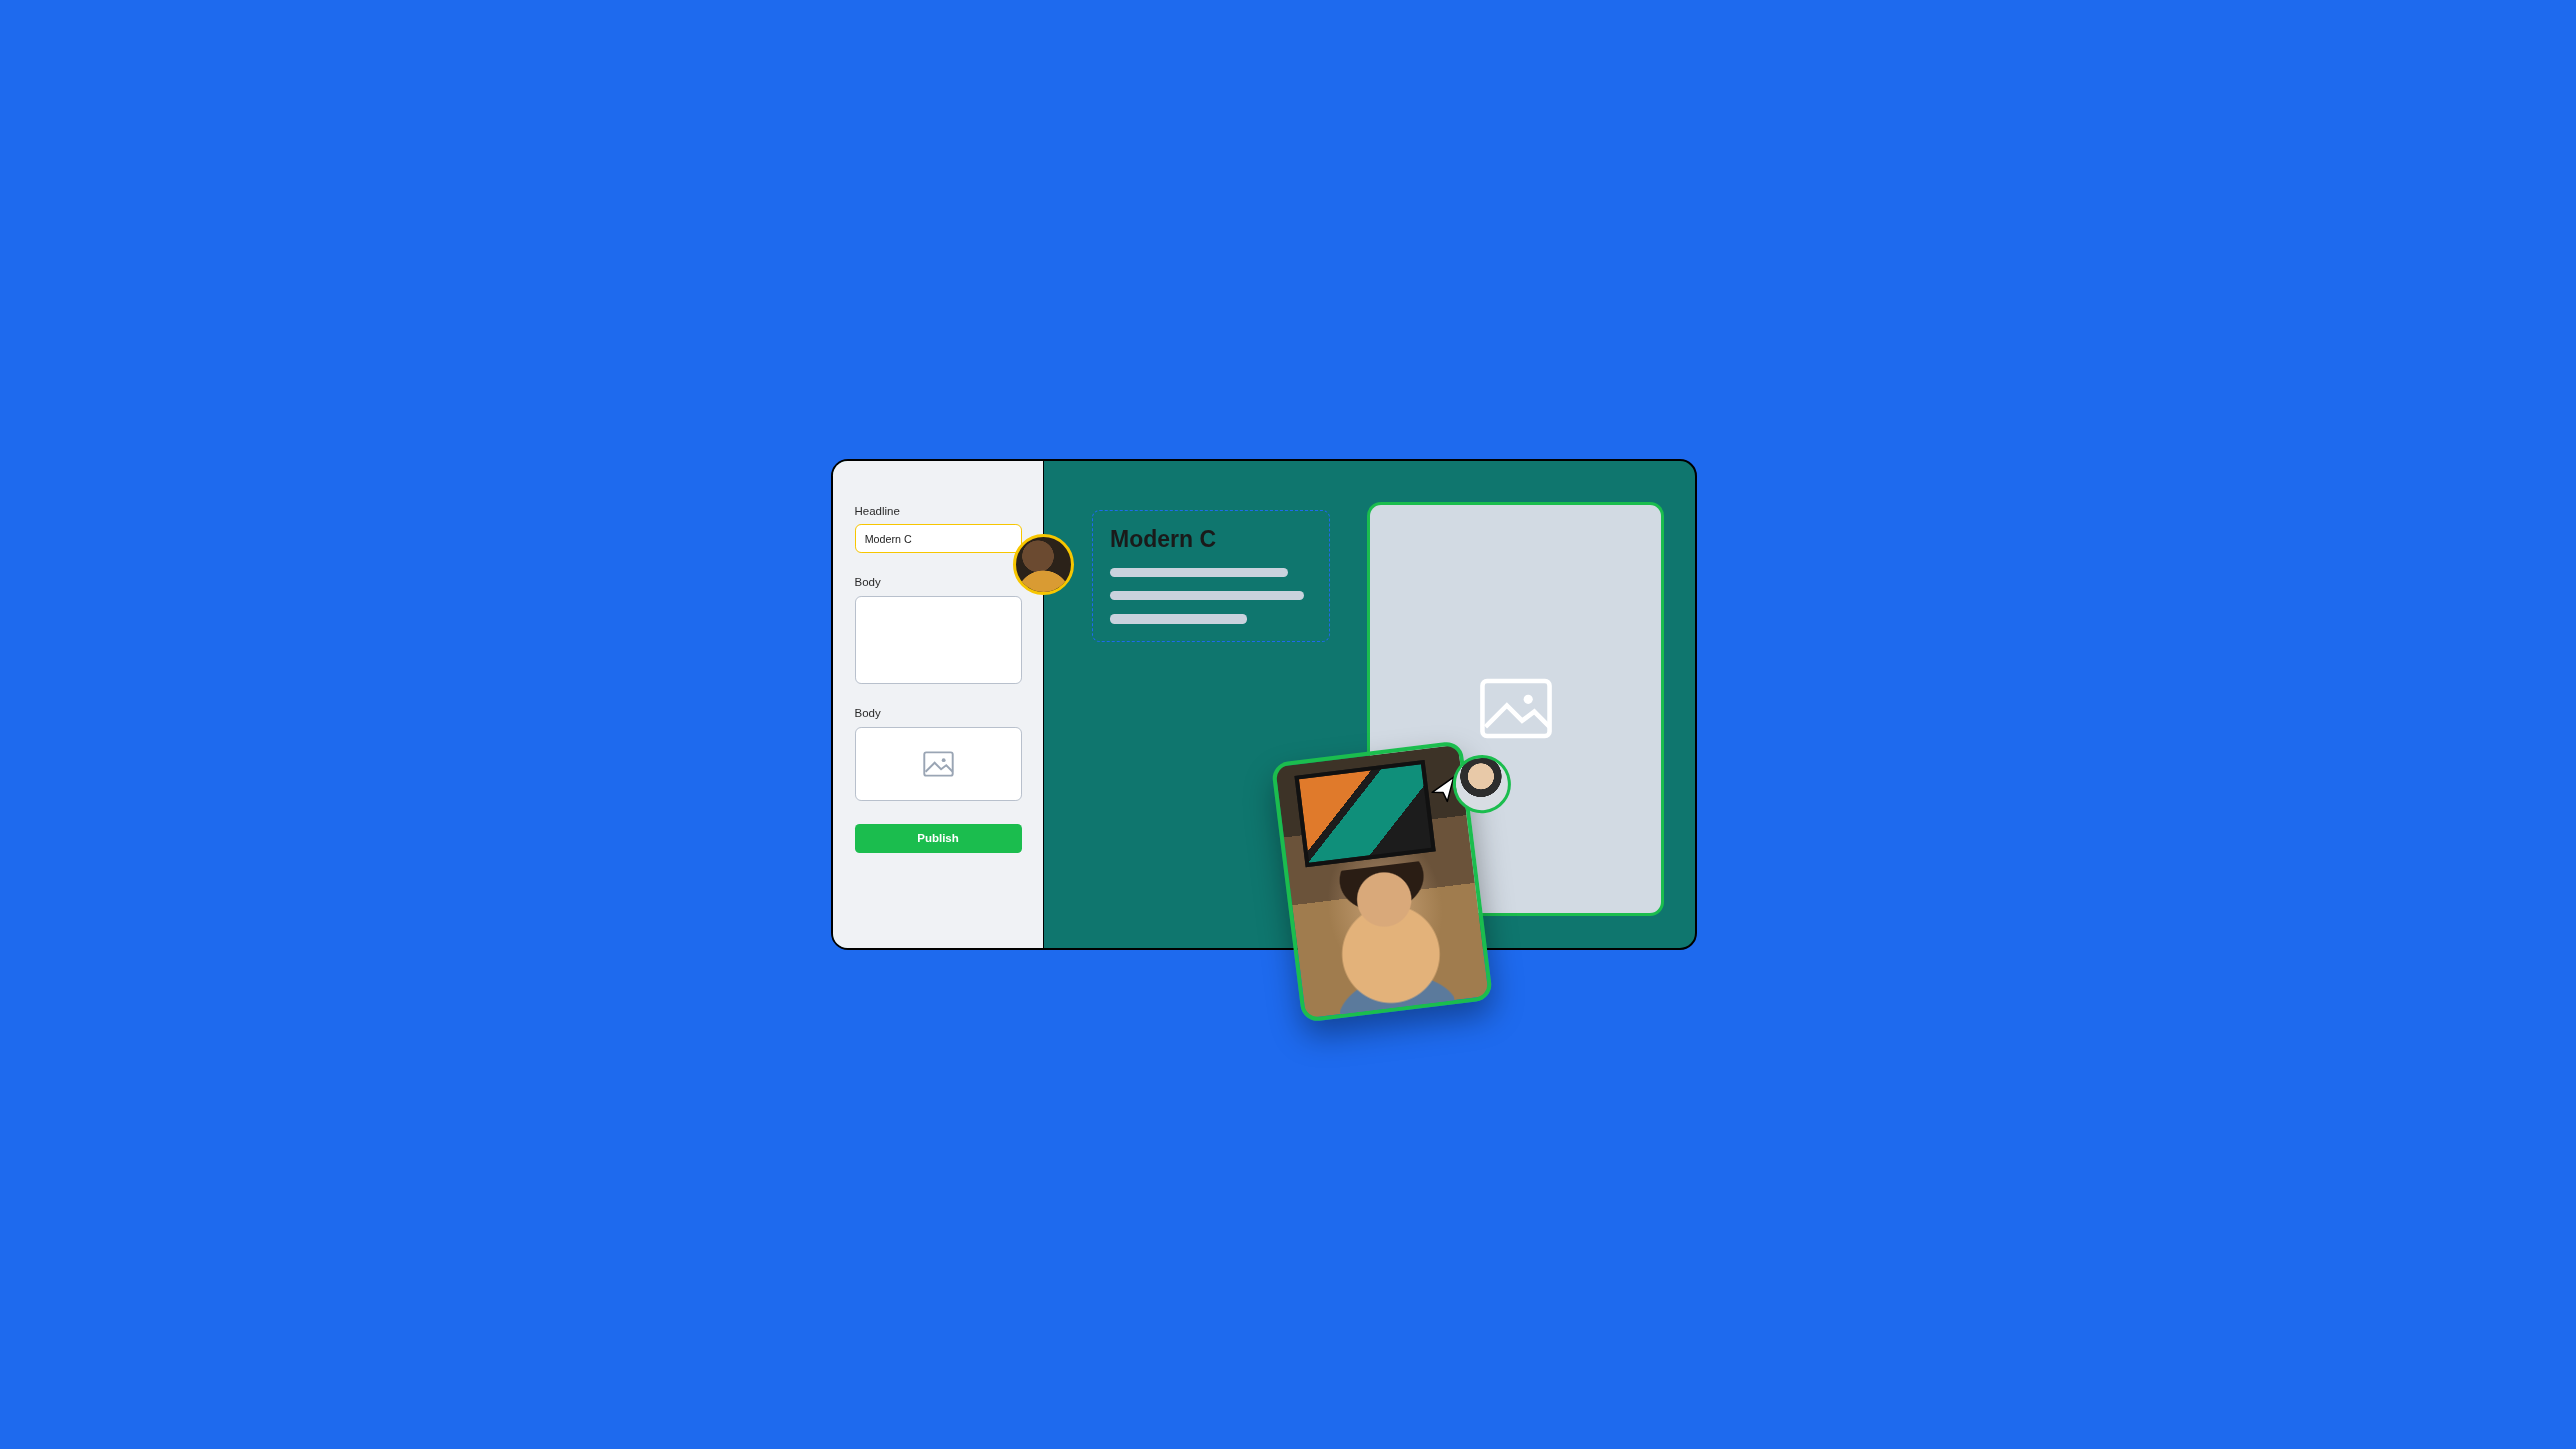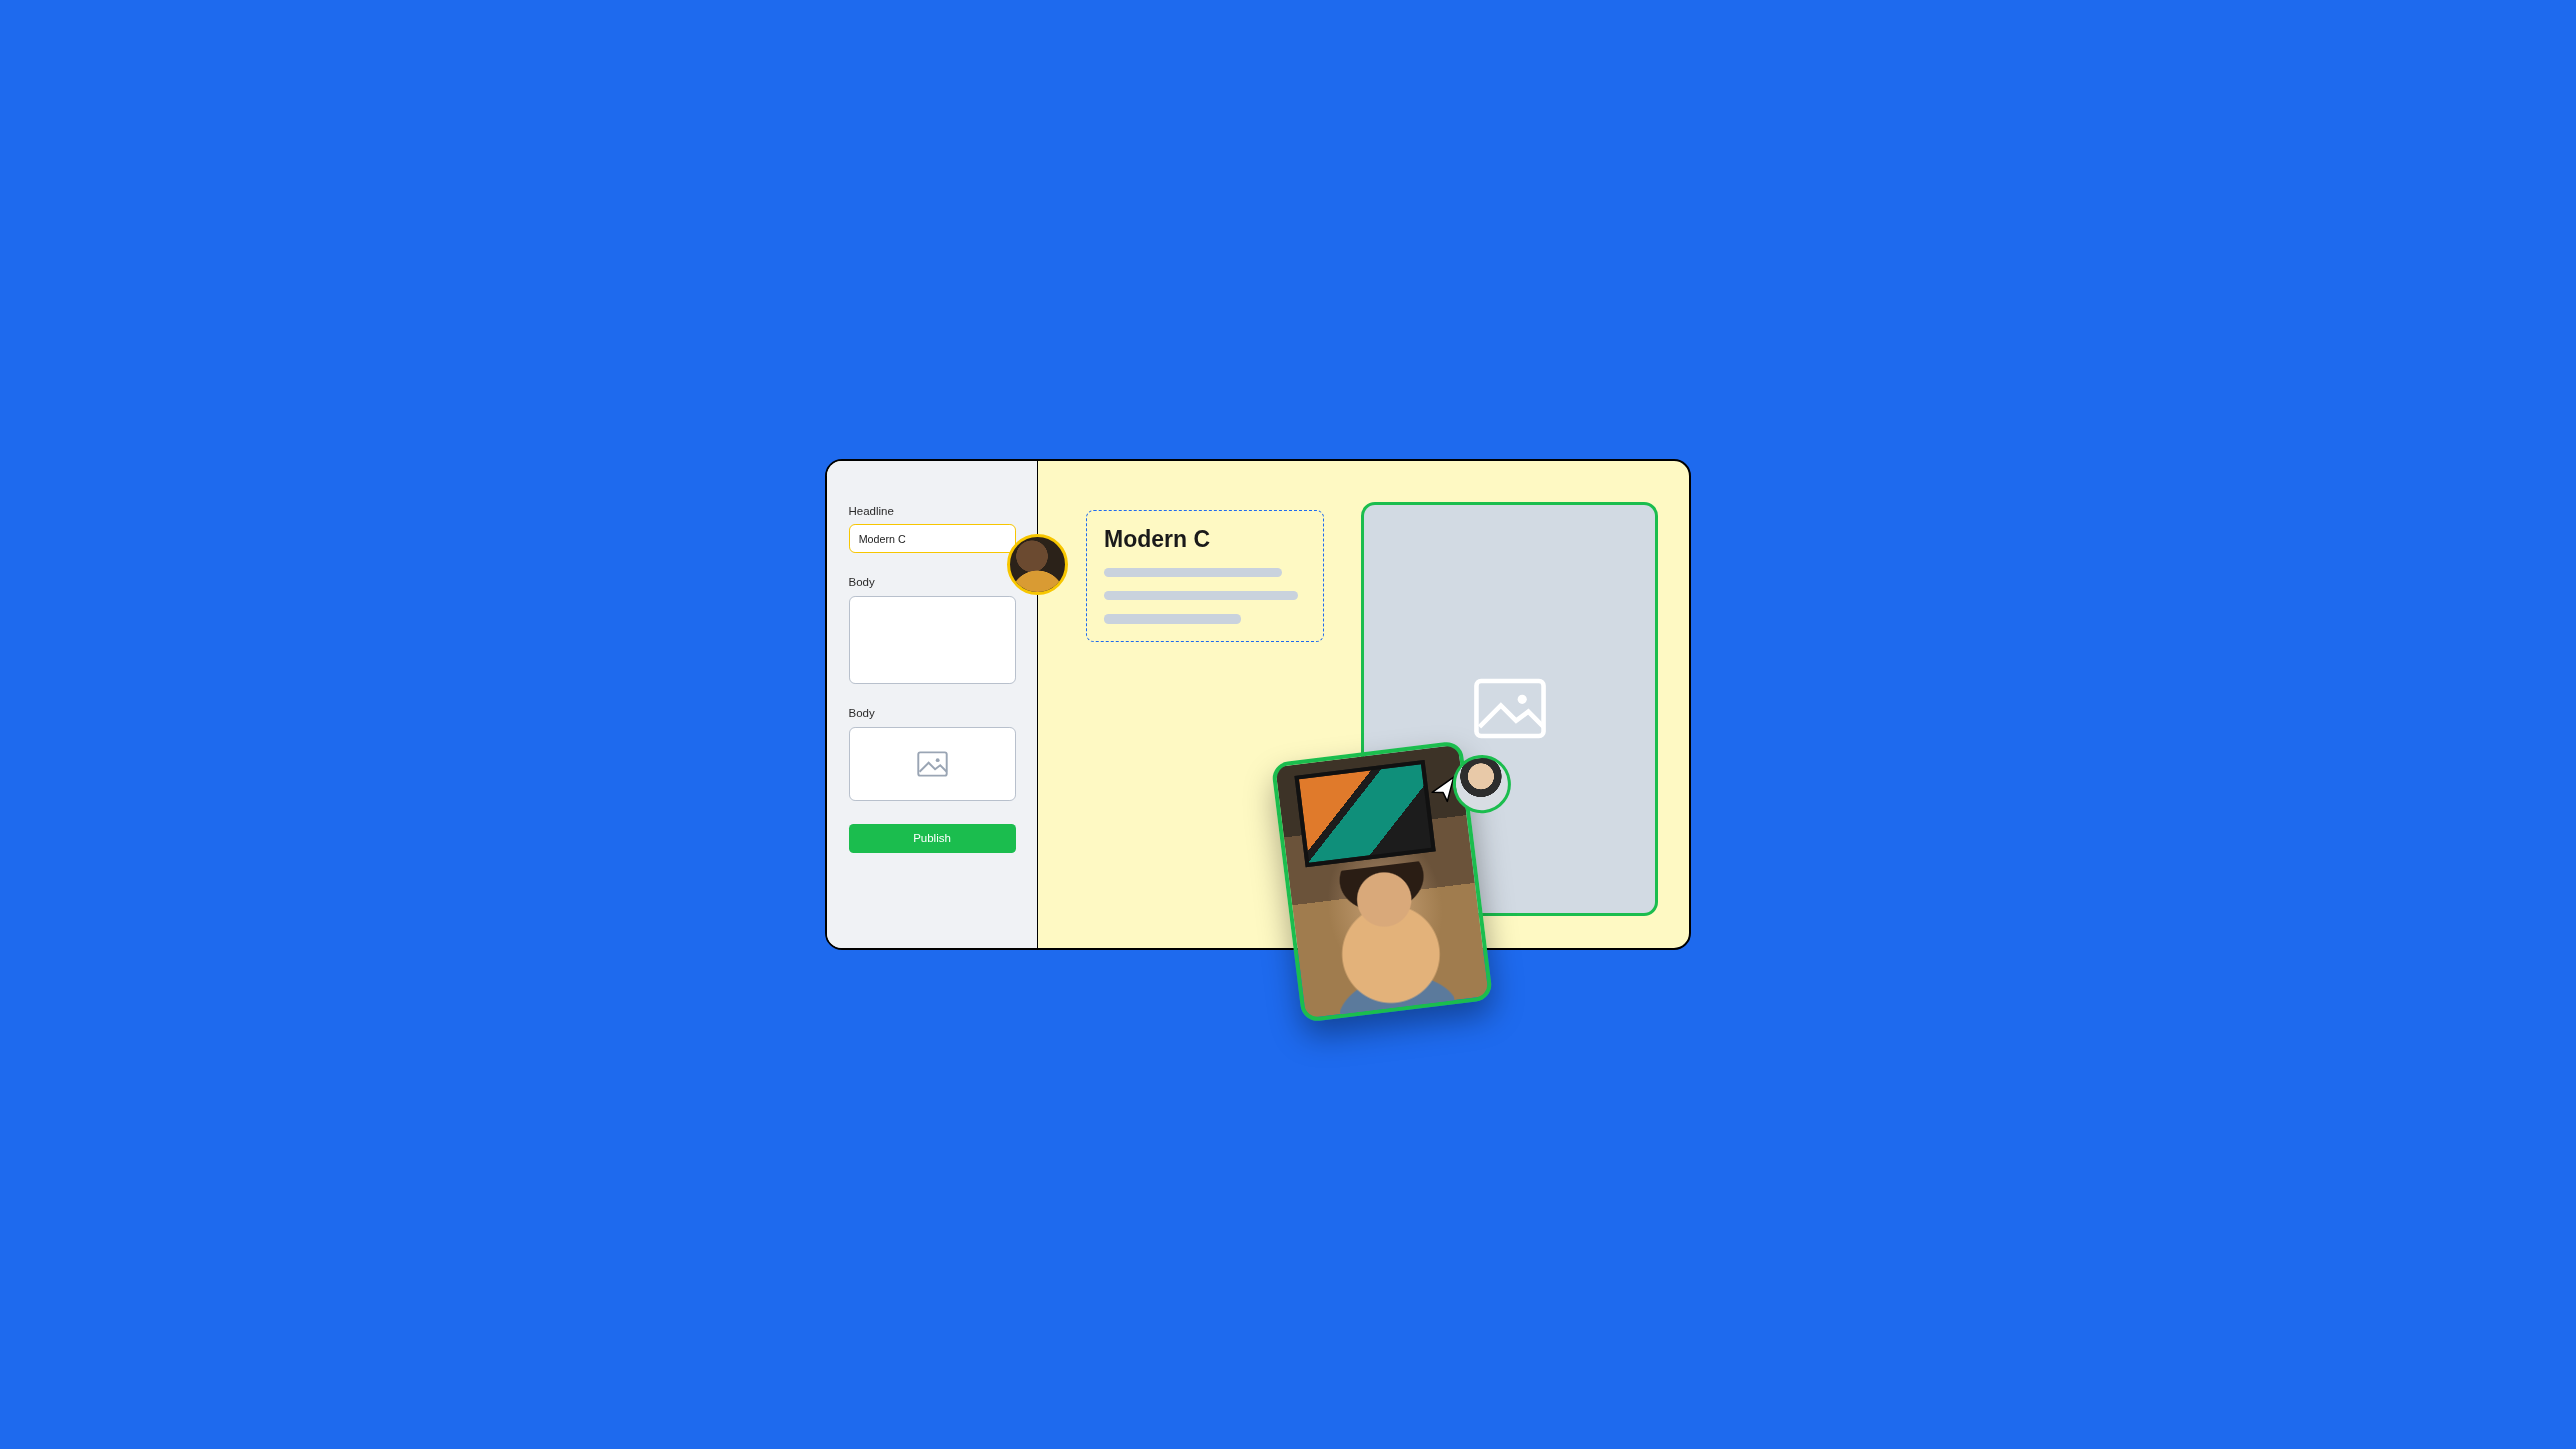--- a/index.html
+++ b/index.html
@@ -20,11 +20,11 @@
   }
   .window {
     position: absolute;
-    left: 126px;
+    left: 132px;
     top: 65px;
     width: 866px;
     height: 491px;
-    background: #fef9c3;
+    background: #0f766e;
     border: 2.3px solid #000000;
     border-radius: 17px;
     display: flex;

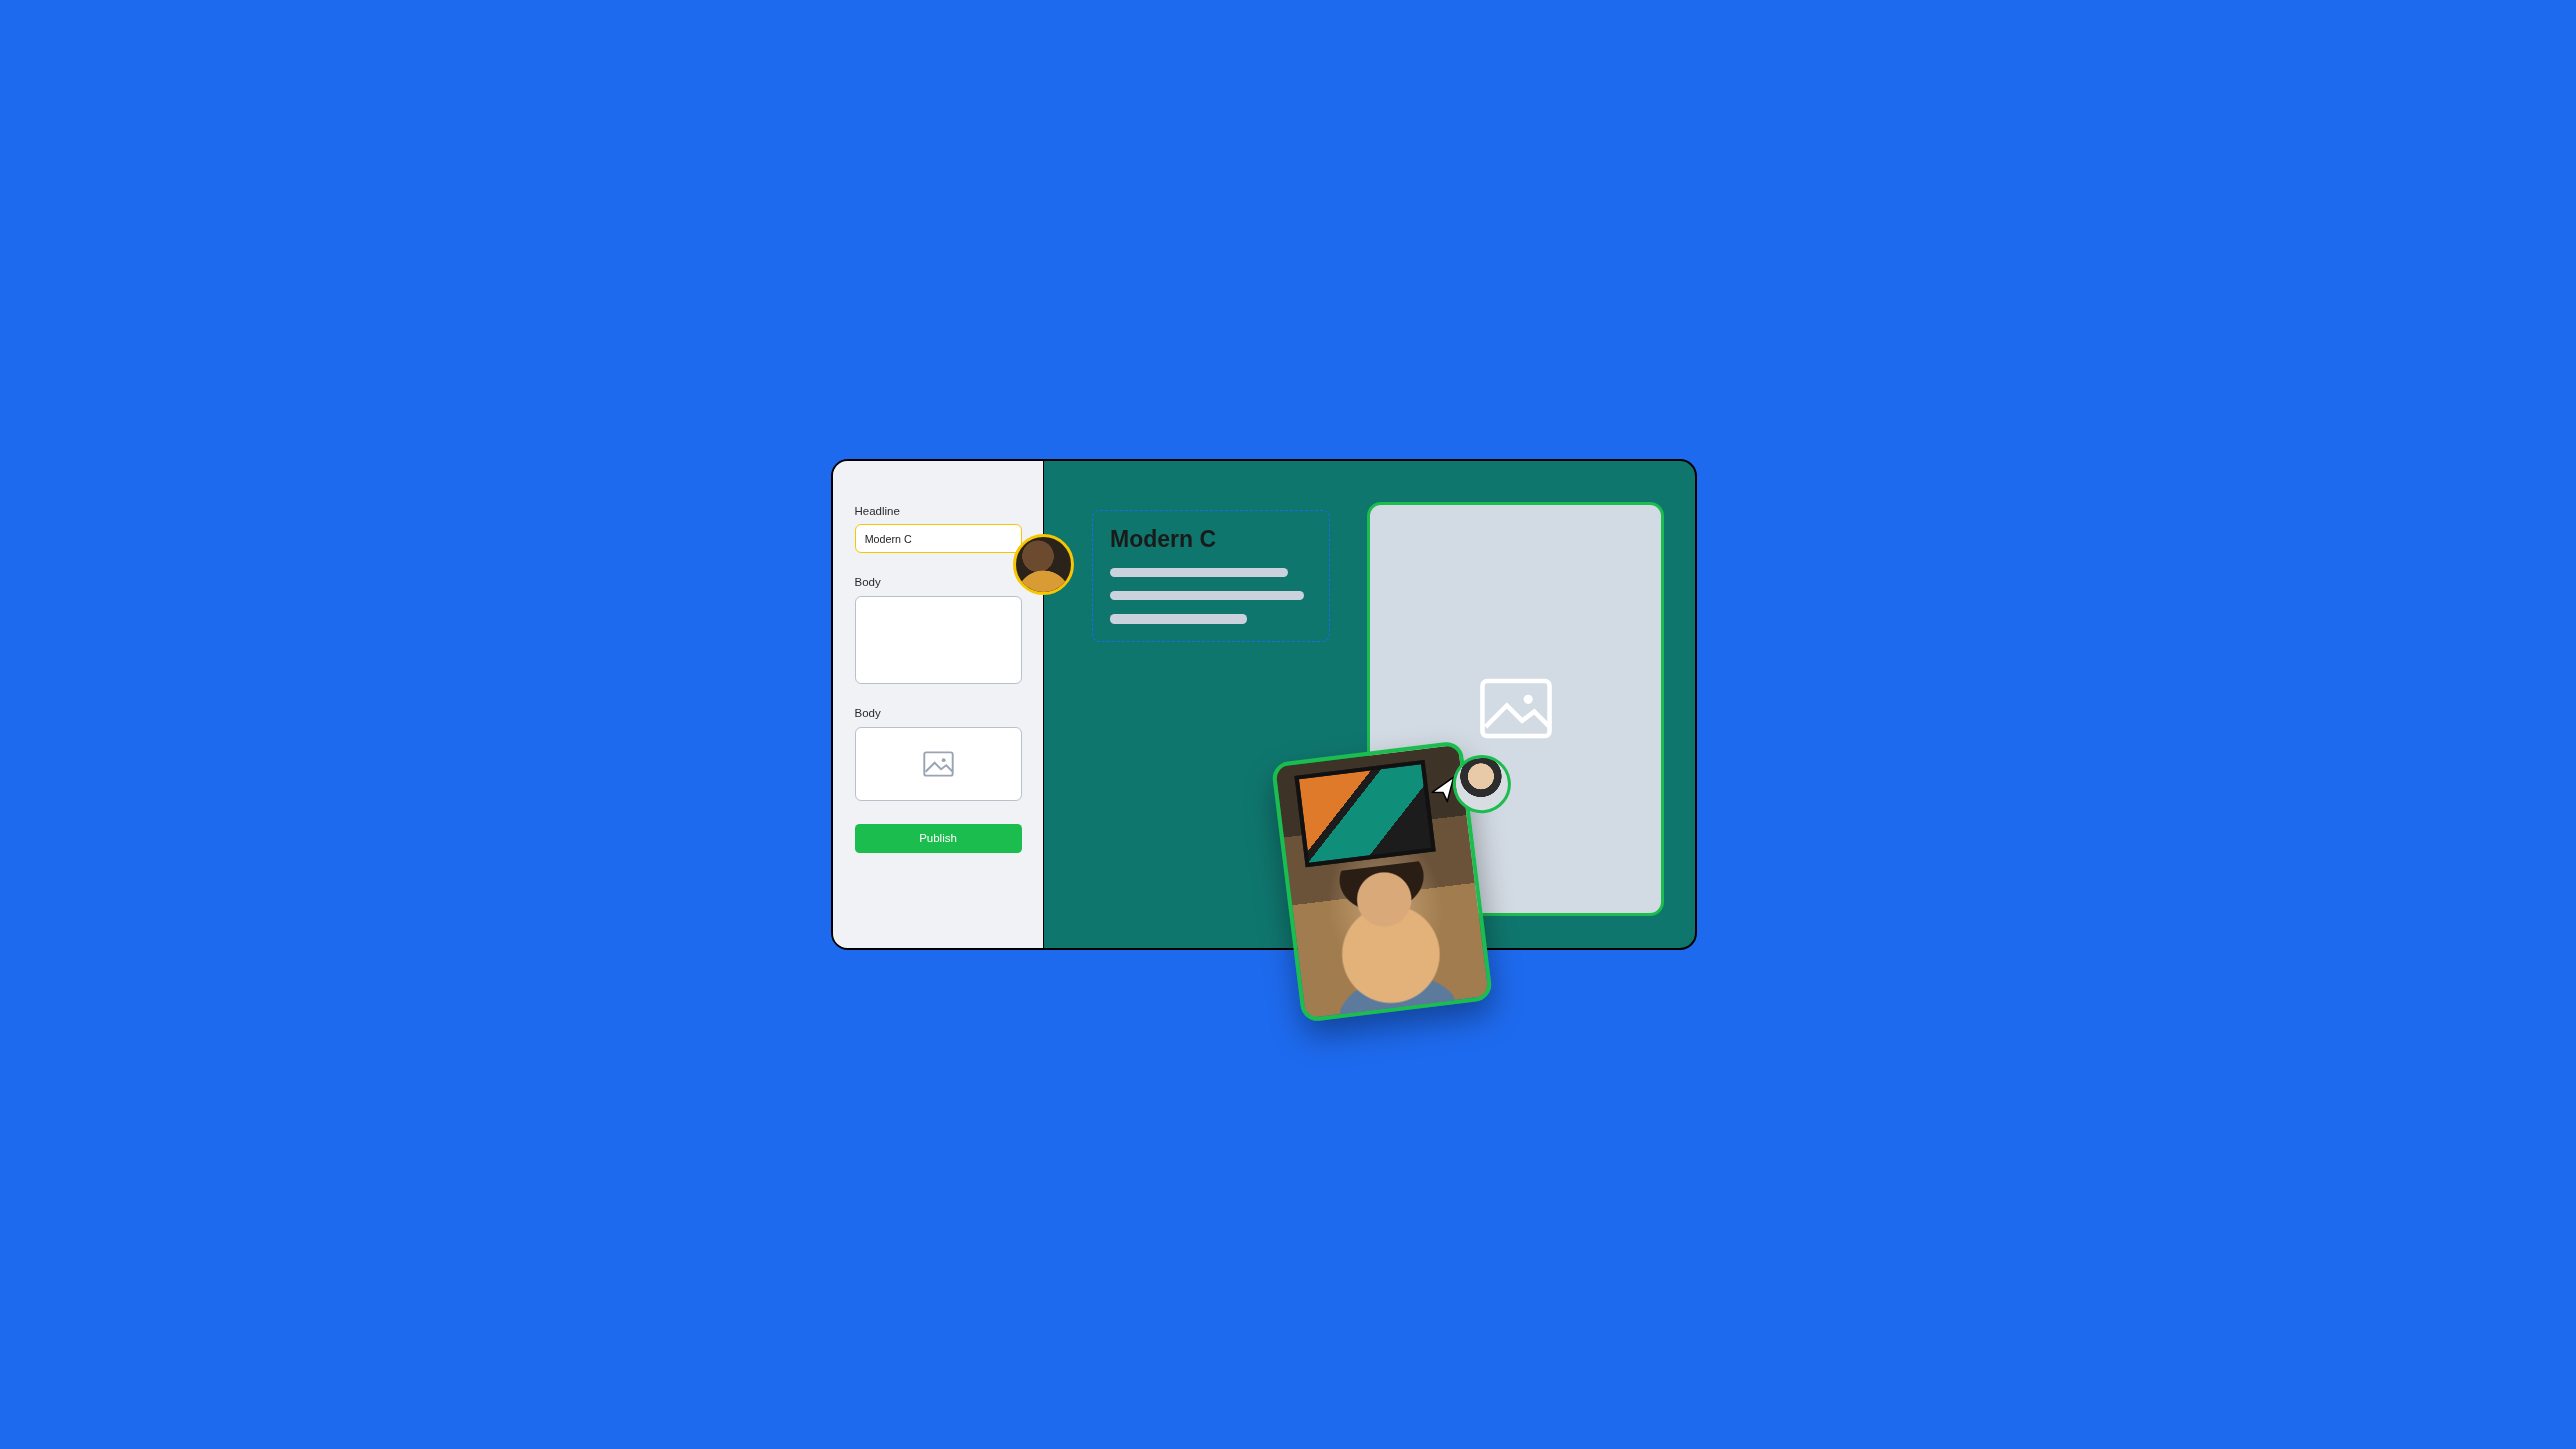--- a/index.html
+++ b/index.html
@@ -91,6 +91,7 @@
     color: #ffffff;
     font-size: 11.5px;
     cursor: pointer;
+    font-weight: bold;
   }
   .canvas {
     flex: 1;

